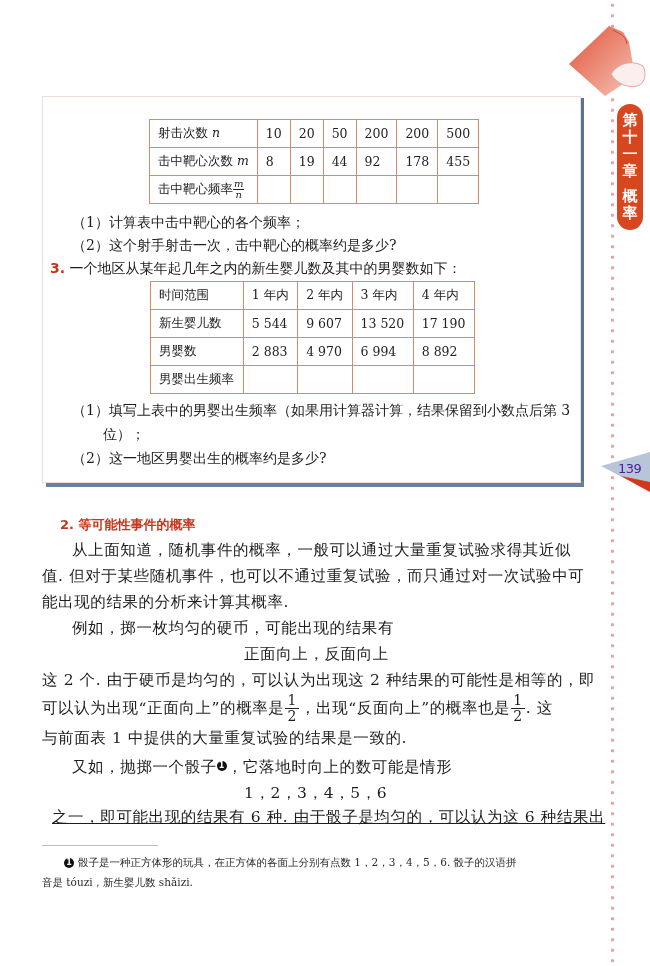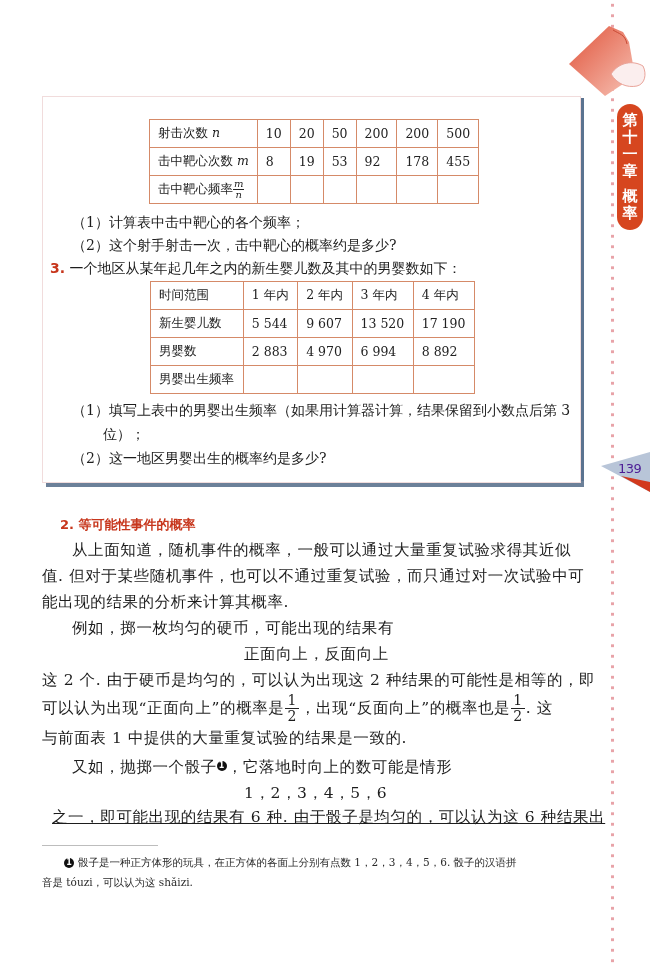--- a/index.html
+++ b/index.html
@@ -139,7 +139,7 @@
     <td class="rowhead"><span>击中靶心次数</span> <span class="it">m</span></td>
     <td>8</td>
     <td>19</td>
-    <td>53</td>
+    <td>44</td>
     <td>92</td>
     <td>178</td>
     <td>455</td>

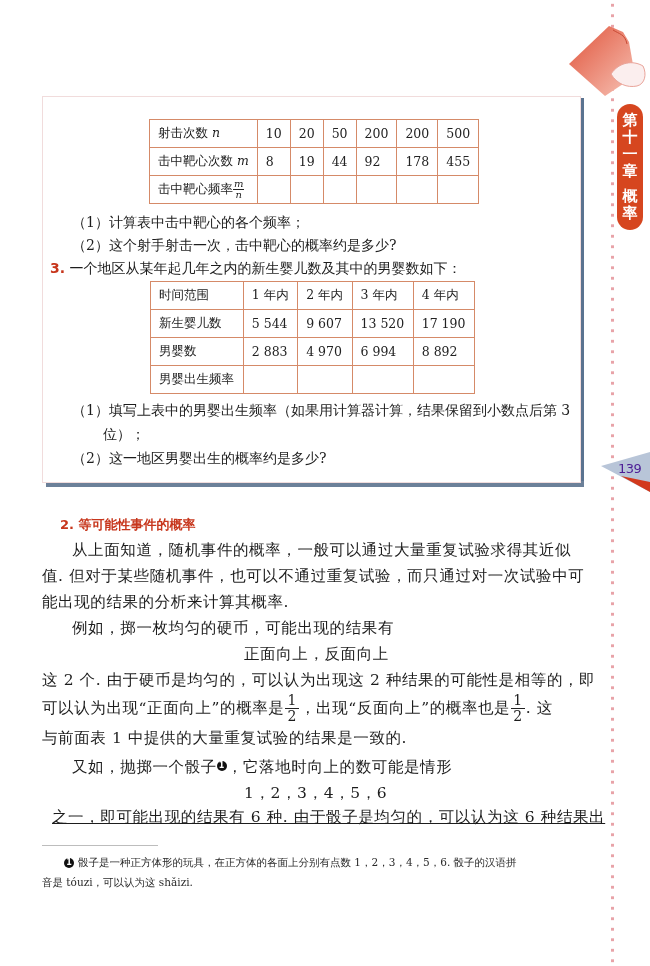--- a/index.html
+++ b/index.html
@@ -219,6 +219,6 @@
 <div class="line fn-text" style="left:64px; top:856px;">
   <span class="circ-num fn">1</span><span>骰子是一种正方体形的玩具，在正方体的各面上分别有点数 1，2，3，4，5，6. 骰子的汉语拼</span>
 </div>
-<div class="line fn-text" style="left:42px; top:876px;">音是 tóuzi，可以认为这 shǎizi.</div>
+<div class="line fn-text" style="left:42px; top:876px;">音是 tóuzi，新生婴儿数 shǎizi.</div>
 
 </body></html>

